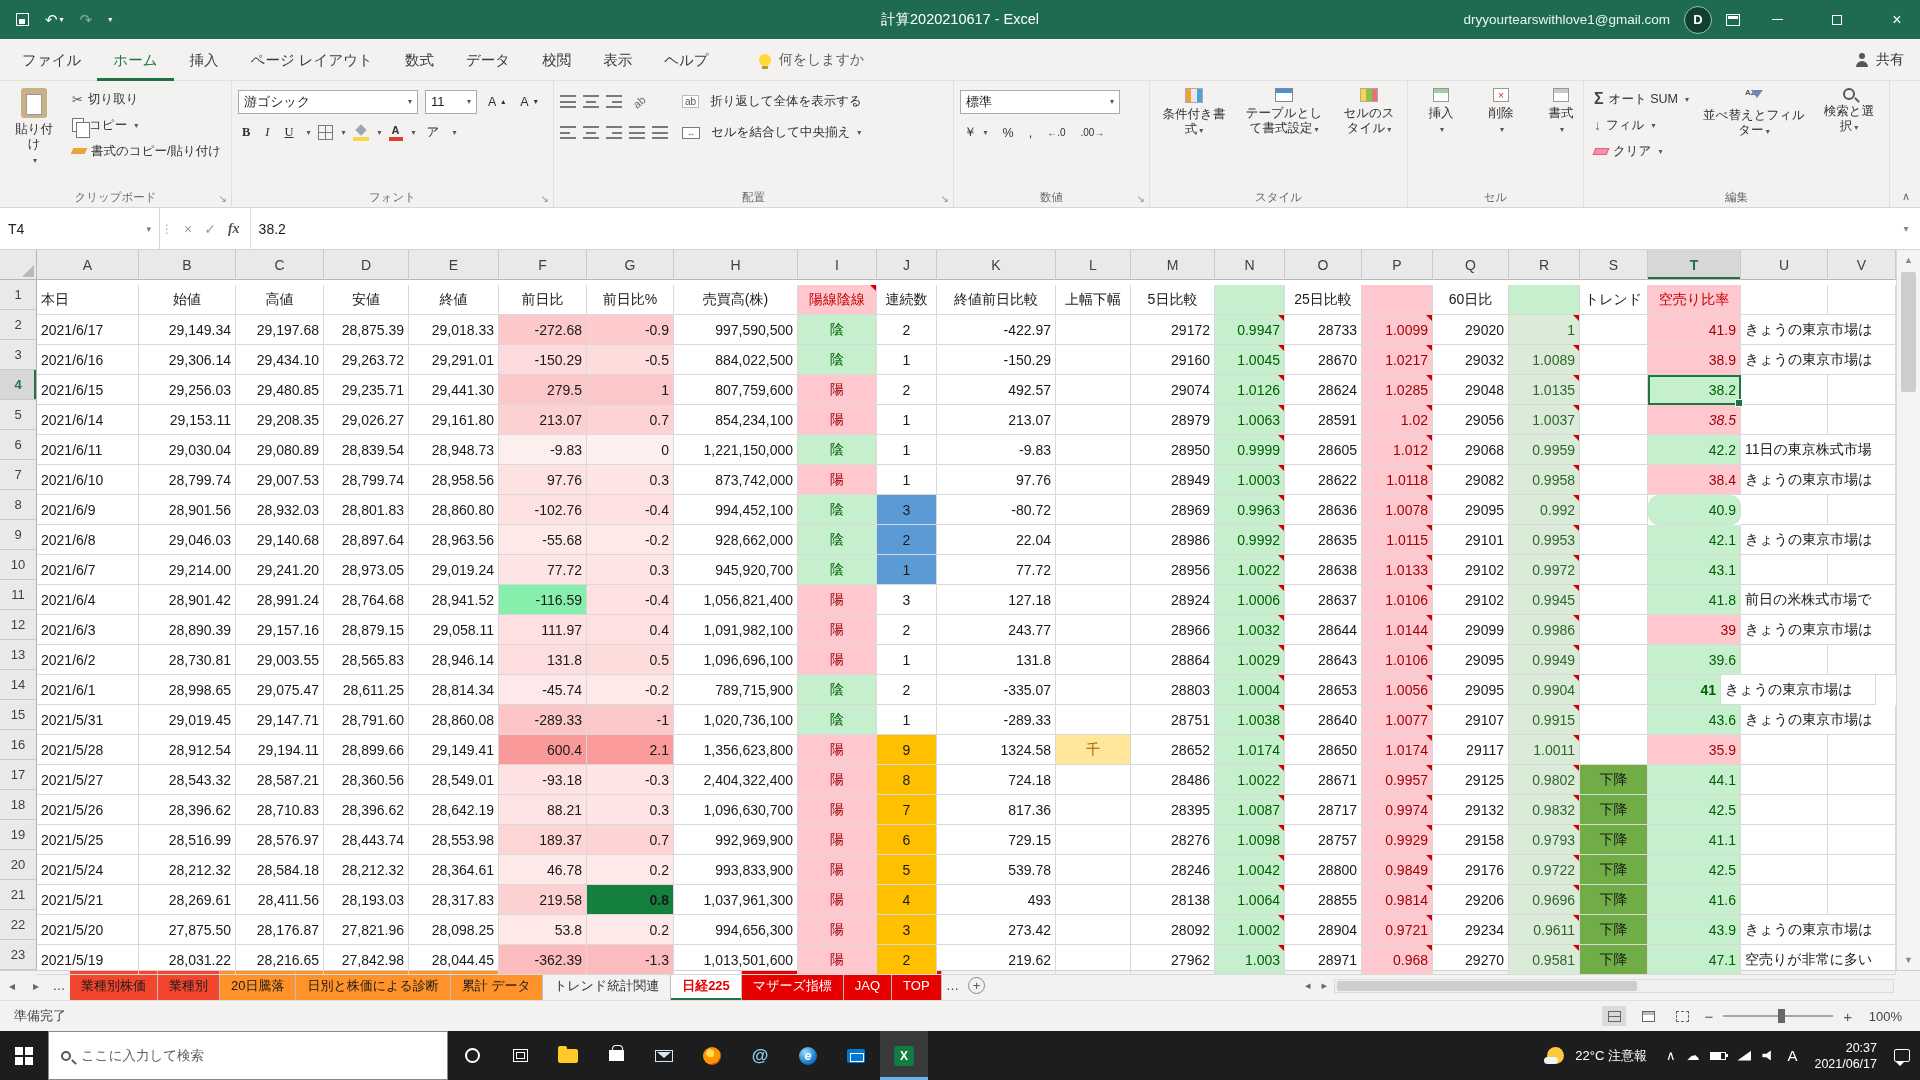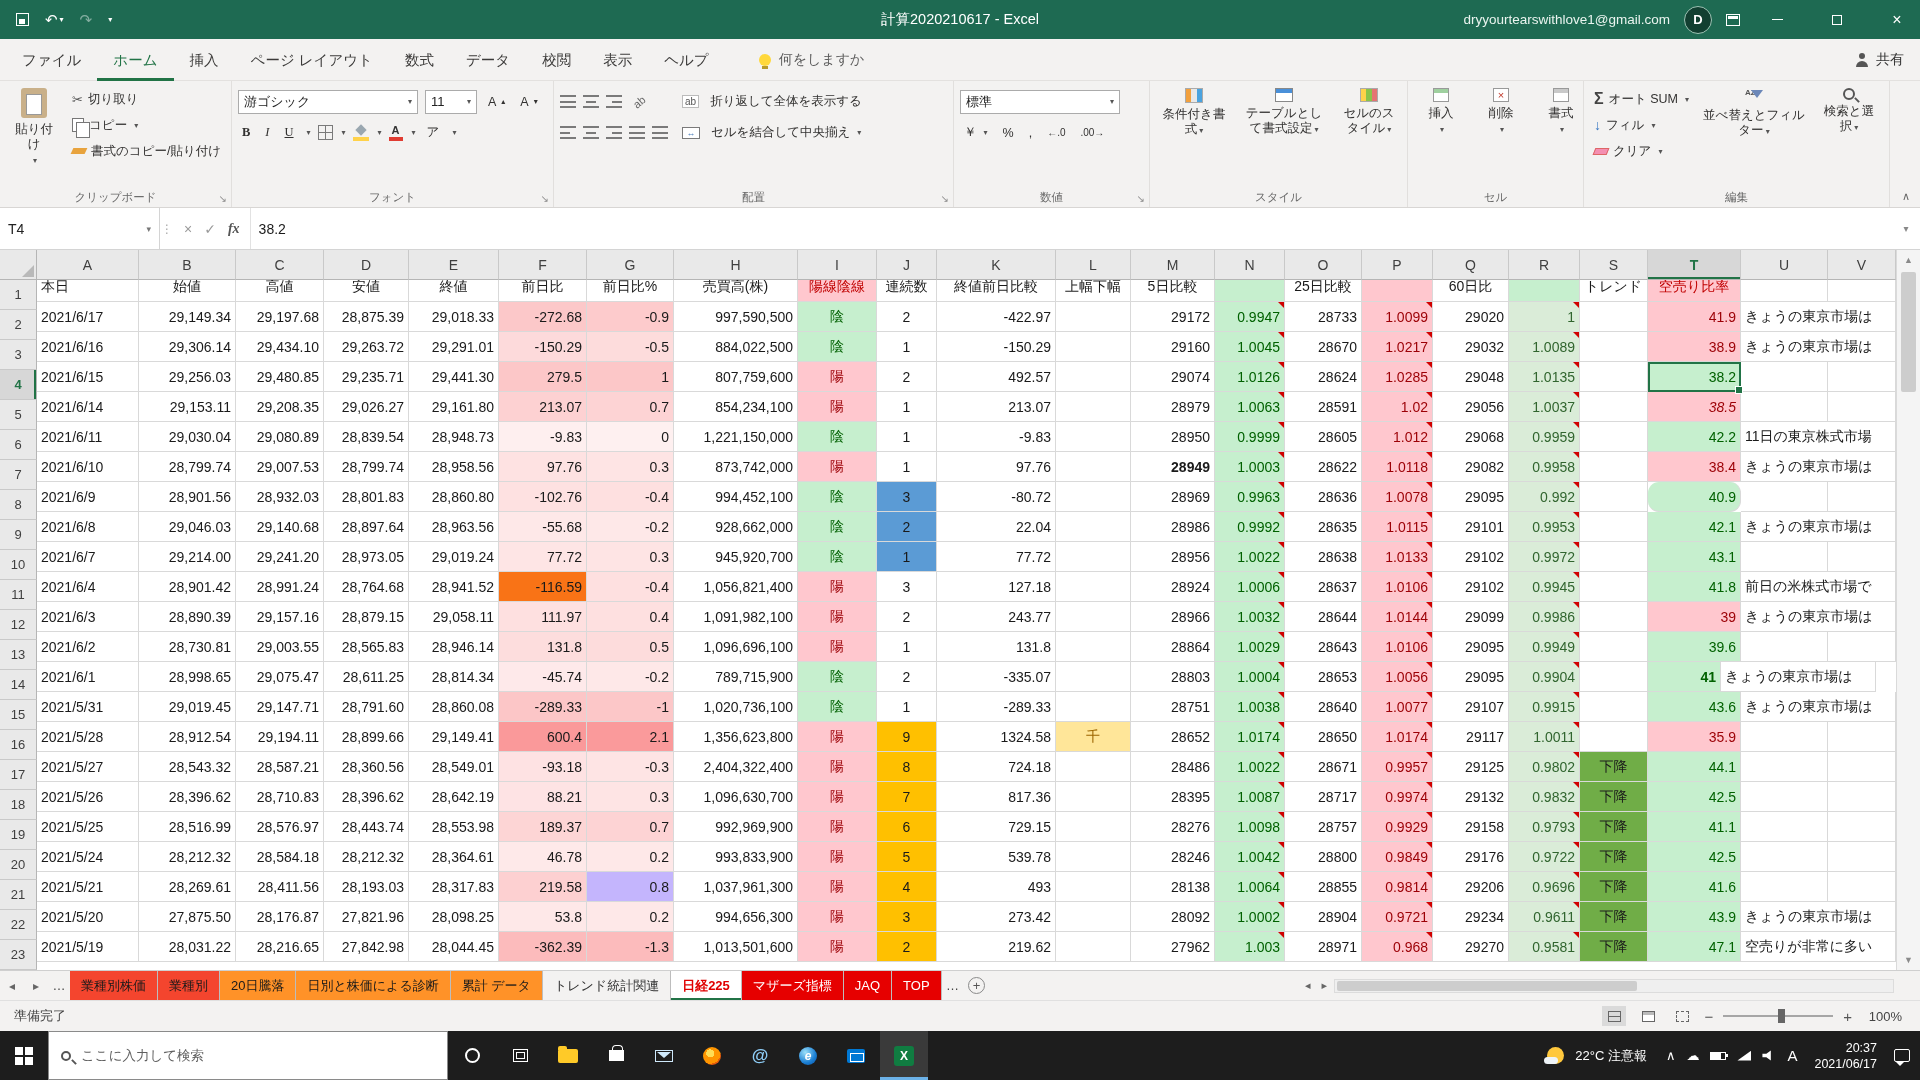--- a/index.html
+++ b/index.html
@@ -110,7 +110,7 @@
   #rowhdr{position:absolute;left:0;top:30px;width:37px;z-index:2;}
   .rhc{width:37px;height:30px;border-right:1px solid #b5b5b5;border-bottom:1px solid #c9c9c9;background:#e9e9e9;color:#3f3f3f;font-size:13px;display:flex;align-items:center;justify-content:center;}
   .rhc.sel{background:#d7d7d7;color:#217346;box-shadow:inset -2px 0 0 #217346;font-weight:bold;}
-  #cells{position:absolute;left:37px;top:22px;width:1859px;height:690px;overflow:hidden;}
+  #cells{position:absolute;left:37px;top:35px;width:1859px;height:690px;overflow:hidden;}
   .grow{display:flex;height:30px;}
   .gcell{height:30px;border-right:1px solid #d9d9d9;border-bottom:1px solid #d9d9d9;font-size:14px;color:#1a1a1a;padding:0 4px;display:flex;align-items:center;position:relative;flex:0 0 auto;overflow:hidden;}
   .al{justify-content:flex-start;} .ar{justify-content:flex-end;} .ac{justify-content:center;}

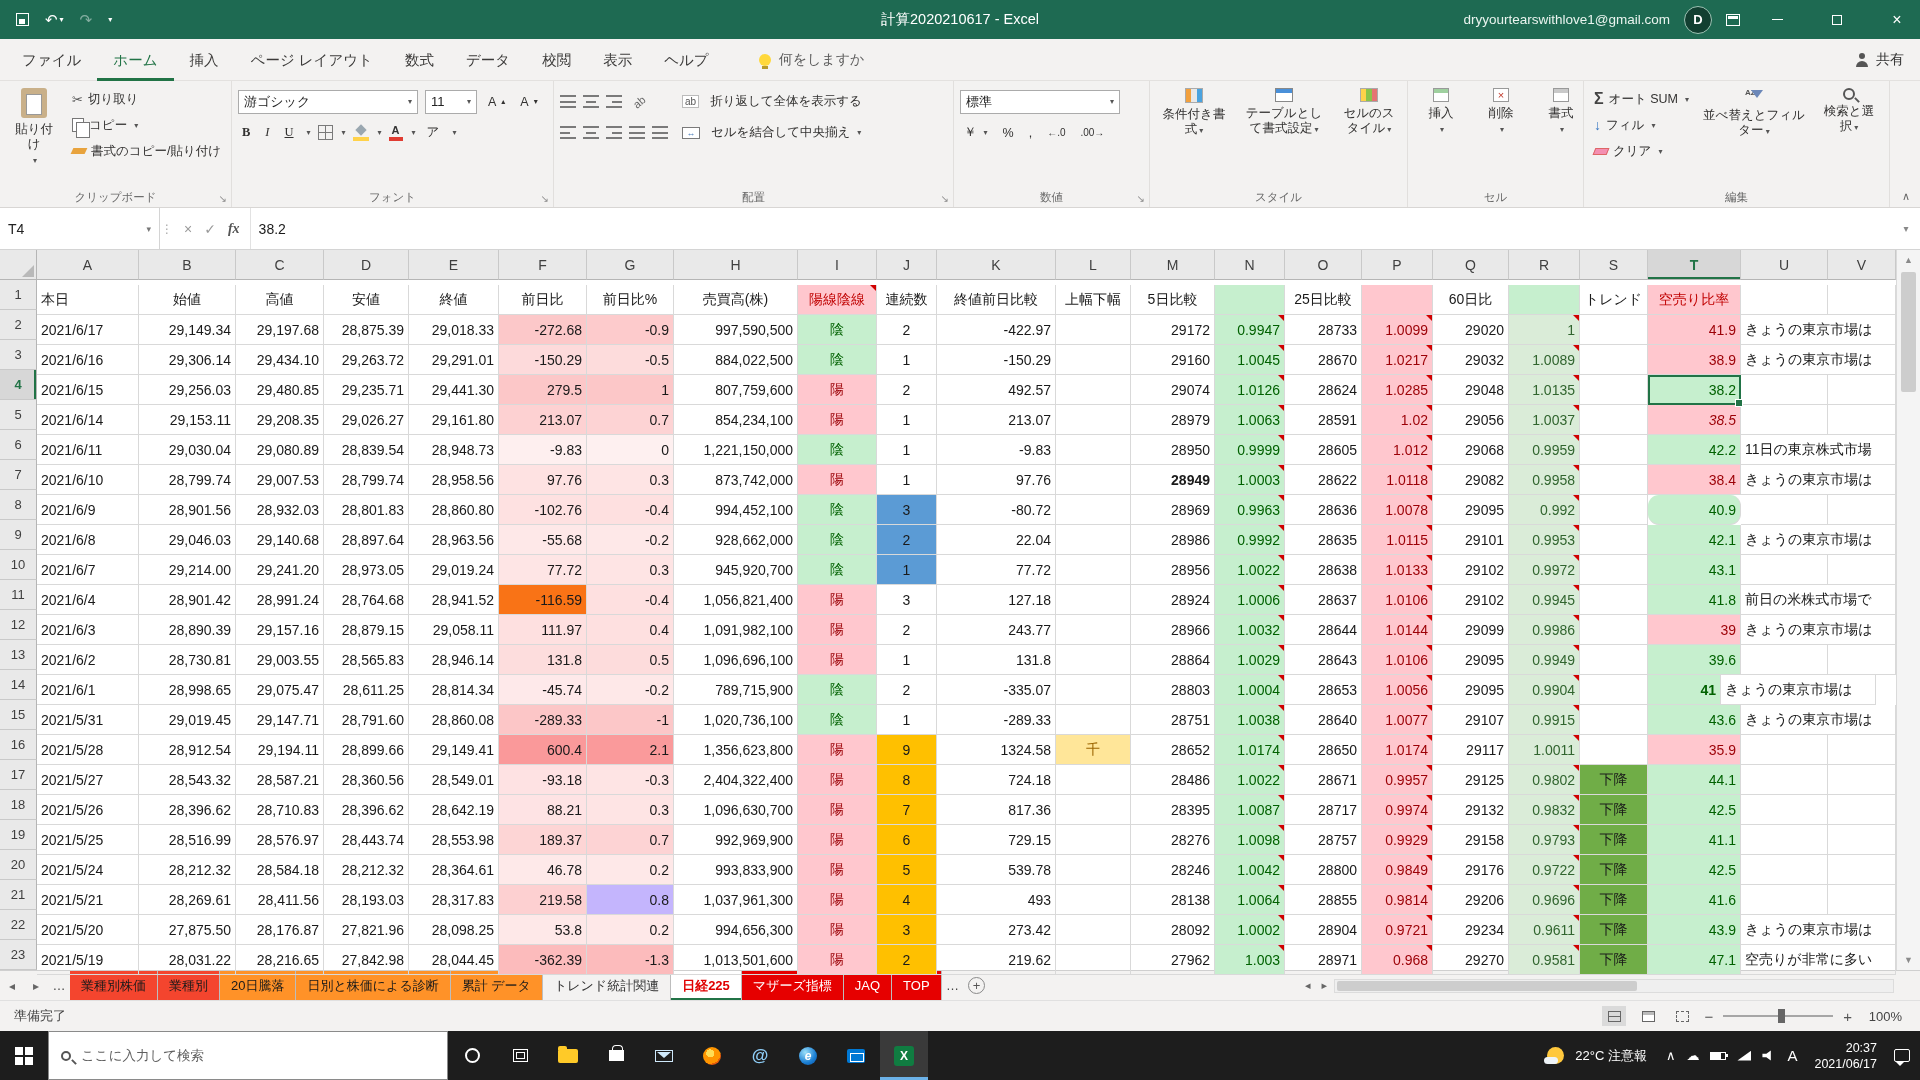--- a/index.html
+++ b/index.html
@@ -987,7 +987,7 @@
           <div class="gcell ac" style="width: 75px;">
             <span></span>
           </div>
-          <div class="gcell ar" style="width: 84px; font-weight: bold;">
+          <div class="gcell ar" style="width: 84px;">
             <span>28949</span>
           </div>
           <div class="gcell ar c-green tri" style="width: 70px;">

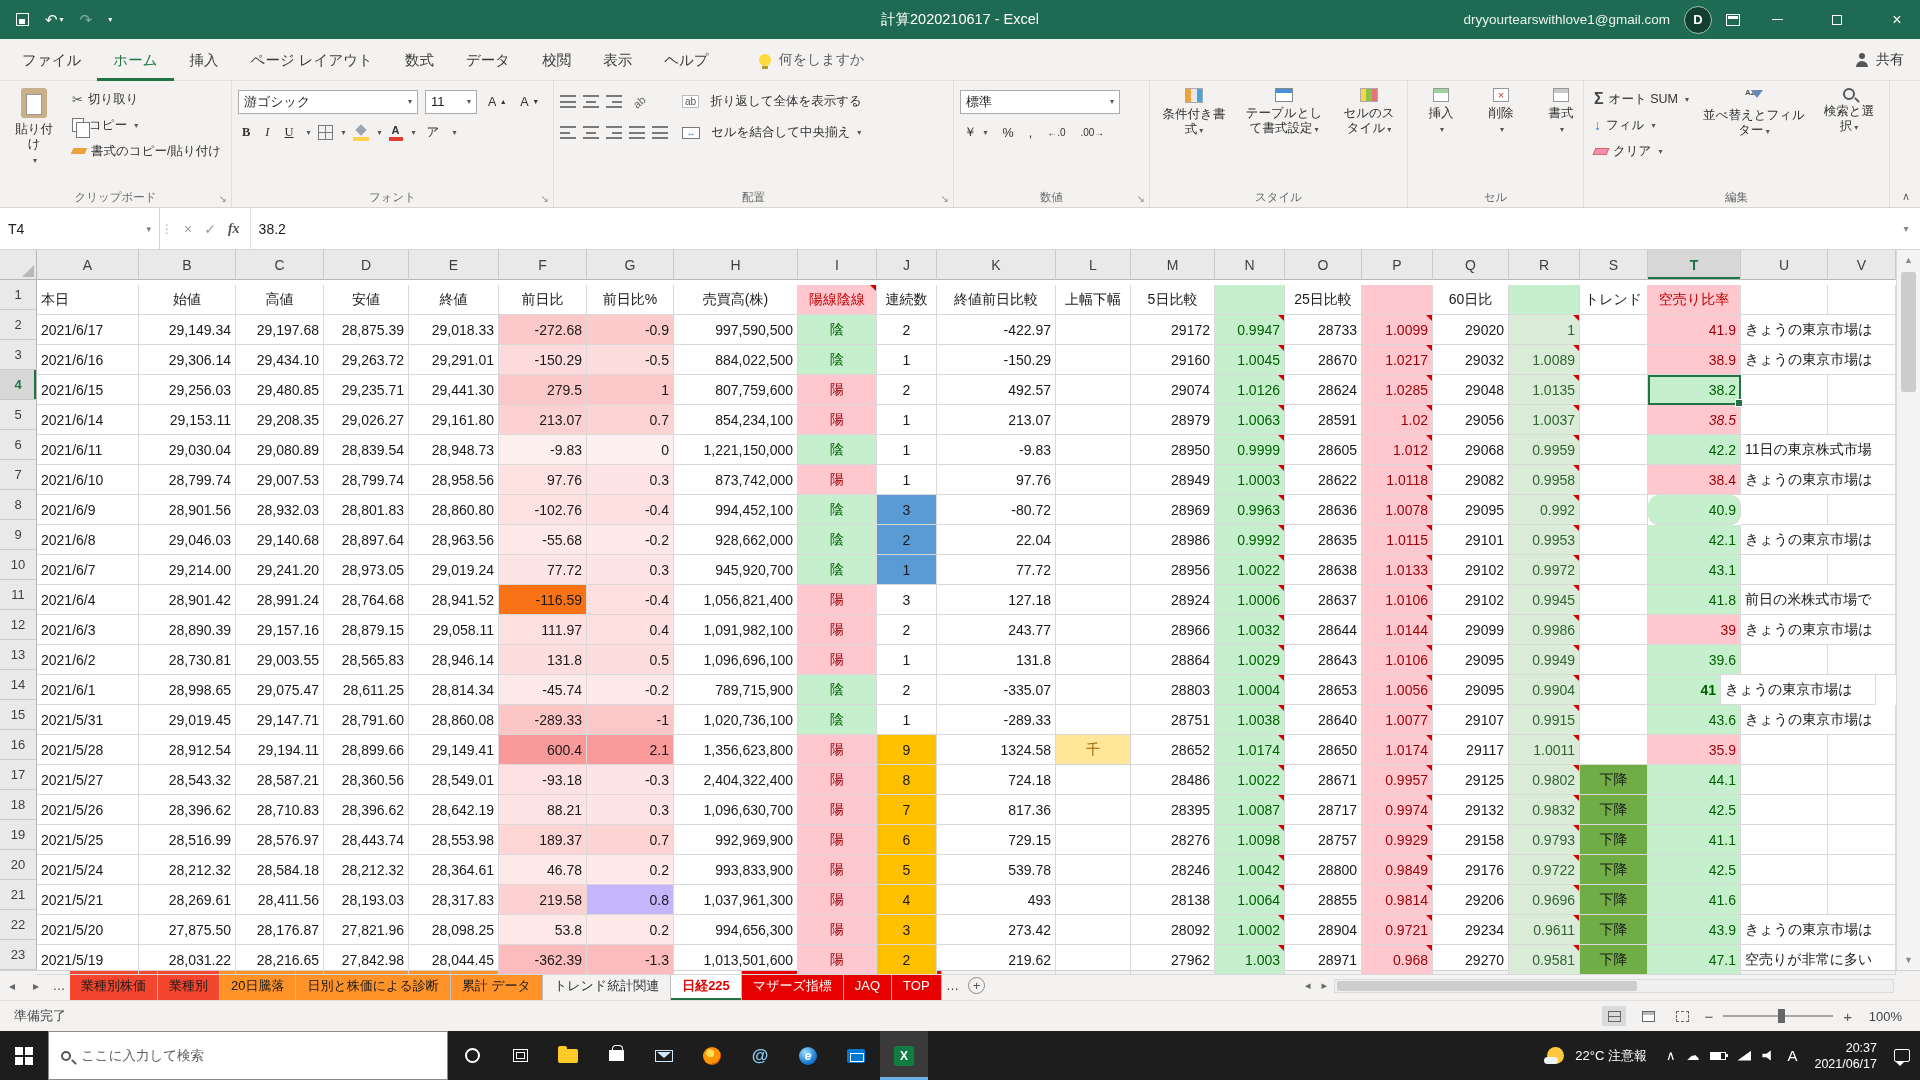--- a/index.html
+++ b/index.html
@@ -1238,7 +1238,7 @@
           <div class="gcell ar" style="width: 90px;">
             <span>28,941.52</span>
           </div>
-          <div class="gcell ar" style="background: #f97316; width: 88px;">
+          <div class="gcell ar" style="background: #86efac; width: 88px;">
             <span>-116.59</span>
           </div>
           <div class="gcell ar" style="background: rgb(254, 224, 224); width: 87px;">

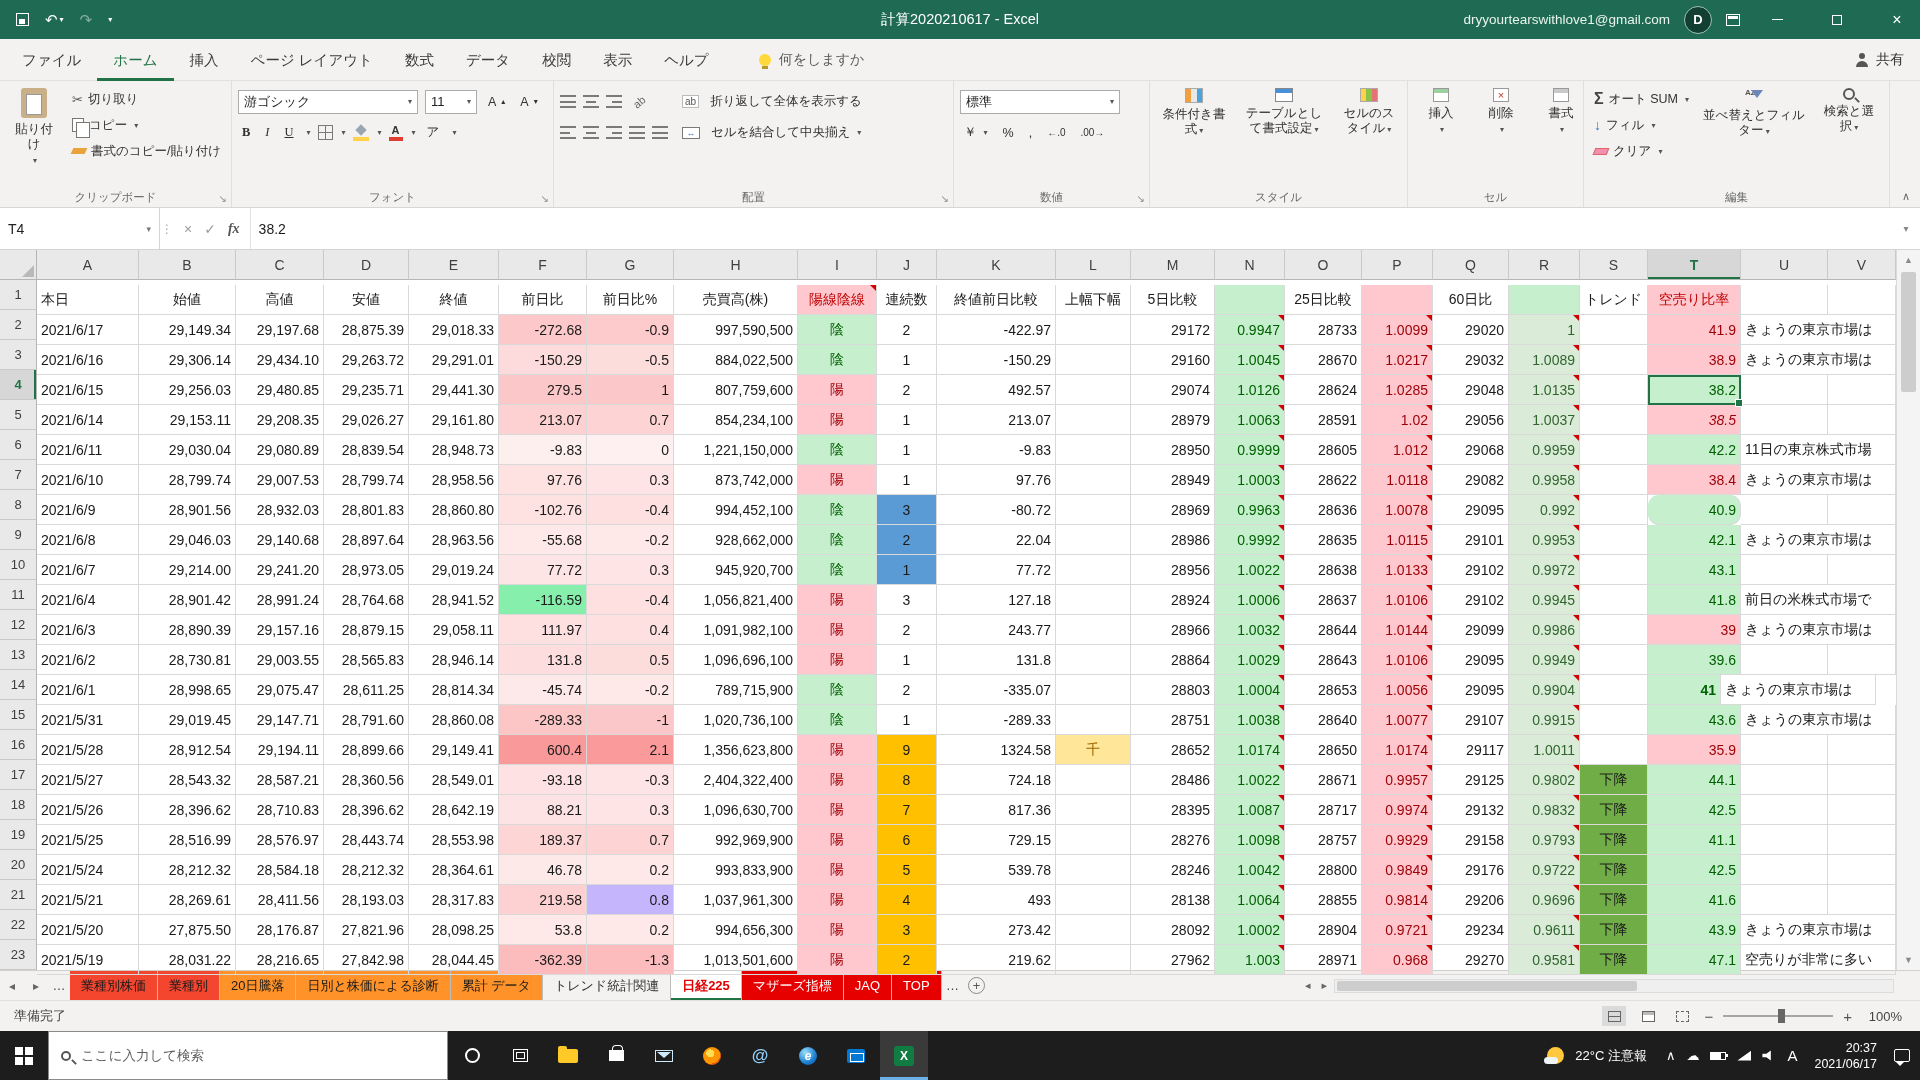--- a/index.html
+++ b/index.html
@@ -1921,7 +1921,7 @@
           <div class="gcell ar" style="background: rgb(253, 208, 209); width: 88px;">
             <span>219.58</span>
           </div>
-          <div class="gcell ar" style="background: #c4b5fd; width: 87px;">
+          <div class="gcell ar" style="background: #15803d; width: 87px; font-weight: bold;">
             <span>0.8</span>
           </div>
           <div class="gcell ar" style="width: 124px;">

